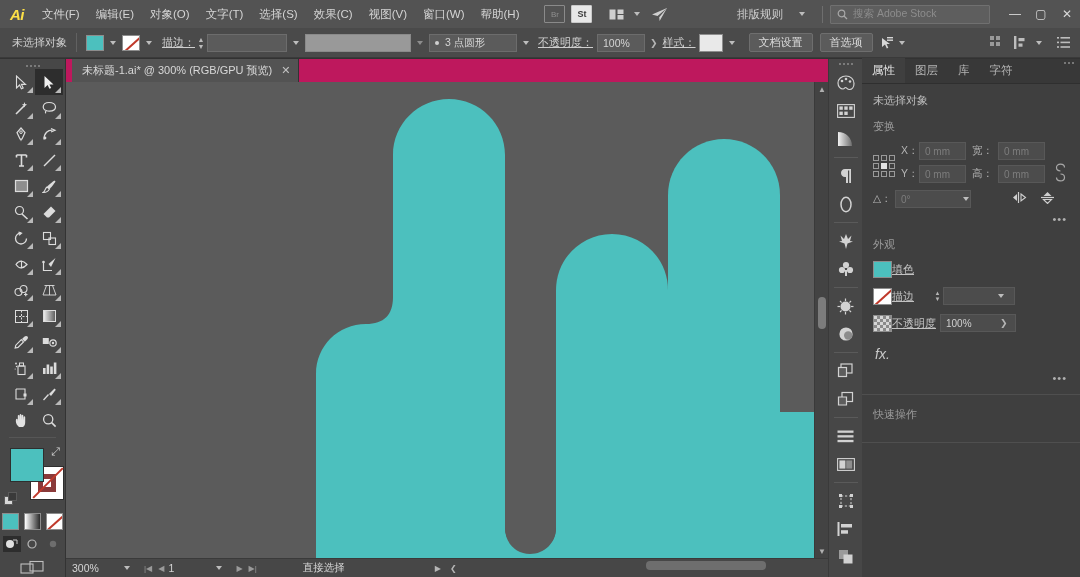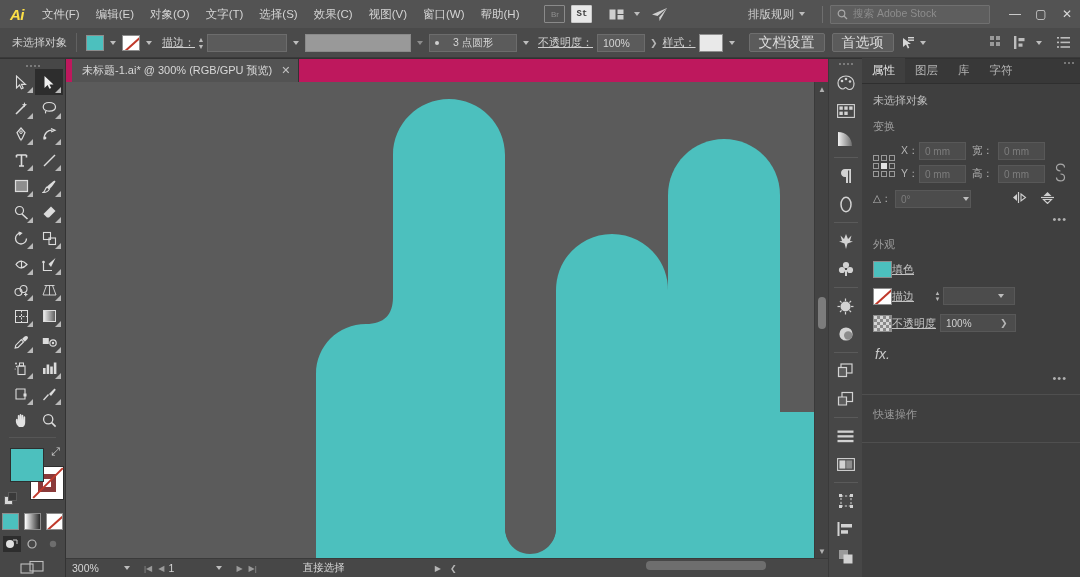--- a/index.html
+++ b/index.html
@@ -308,7 +308,7 @@
 
     <div style="width:14px"></div>
     <div class="mb-icon" style="color:#8f8f8f;font-size:8px;">Br</div>
-    <div class="mb-icon" style="background:#e8e8e8;color:#3a3a3a;font-weight:bold;font-size:9px;border-color:#c9c9c9;font-family:Liberation Mono, monospace;">St</div>
+    <div class="mb-icon" style="background:#e8e8e8;color:#3a3a3a;font-weight:bold;font-size:9px;border-color:#c9c9c9;">St</div>
     <div style="display:flex;align-items:center;margin-left:8px;">
       <span class="mb-icon plain">
         <svg width="15" height="11" viewBox="0 0 15 11">

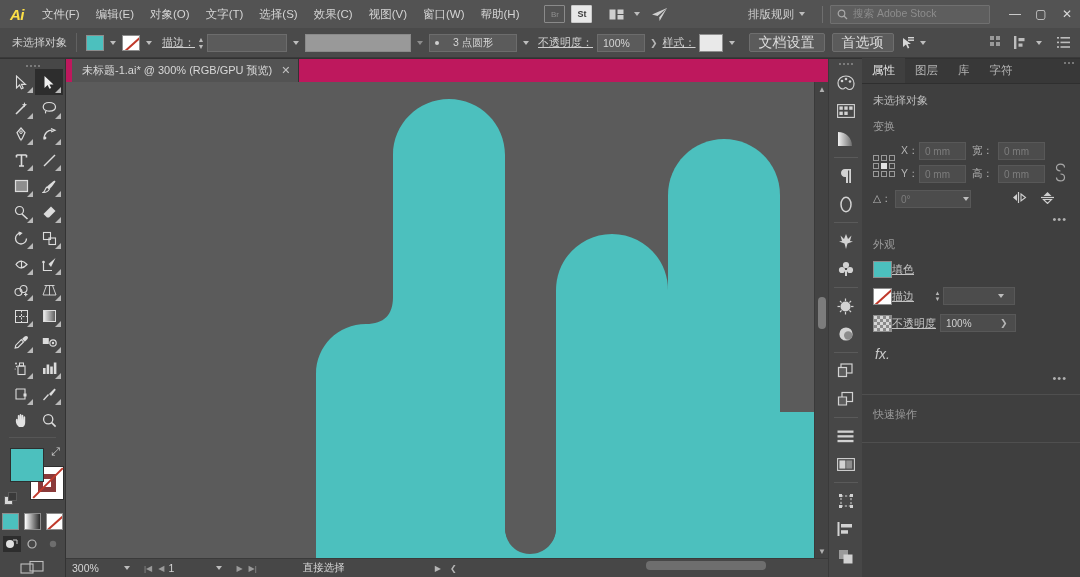--- a/index.html
+++ b/index.html
@@ -33,7 +33,7 @@
   }
   .mb-icon.plain { border:none; }
   .mb-arrange {
-    display:flex; align-items:center; gap:5px; color:#d0d0d0; font-size:11.5px;
+    display:flex; align-items:center; gap:16px; color:#d0d0d0; font-size:11.5px;
     padding:0 6px; margin-right:4px;
   }
   .mb-sep { width:1px; height:17px; background:#6e6e6e; margin:0 7px; }

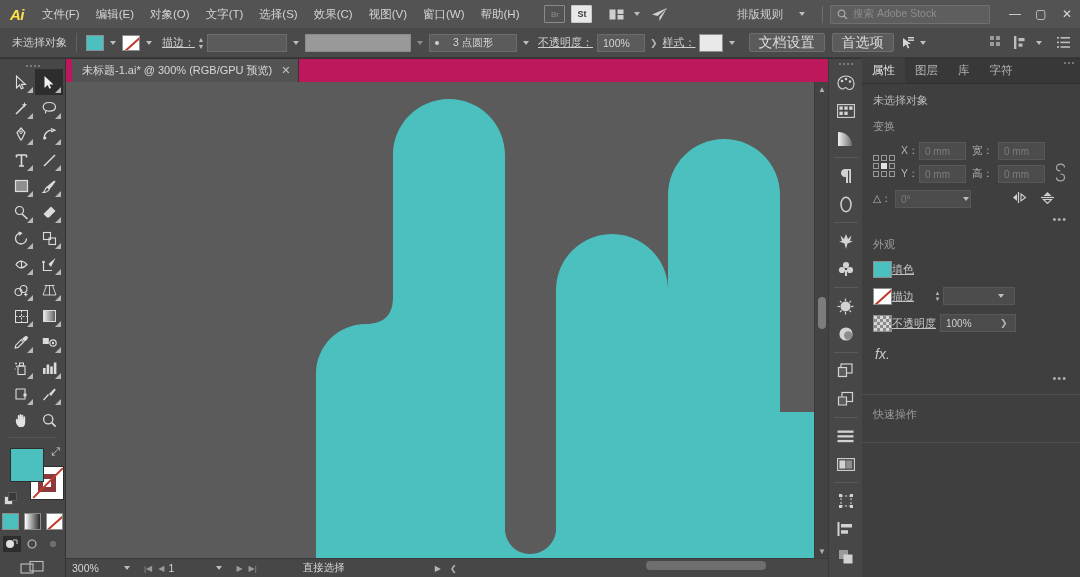--- a/index.html
+++ b/index.html
@@ -75,7 +75,7 @@
   }
   .field {
     height:18px; background:#5b5b5b; border:1px solid #6c6c6c;
-    display:flex; align-items:center; padding:0 5px; color:#d4d4d4; font-size:10.5px;gap:8px;
+    display:flex; align-items:center; padding:0 5px; color:#d4d4d4; font-size:10.5px;
   }
   .field.wide { width:80px; }
   .field.profile { width:106px; background:#999999; border-color:#8a8a8a; }

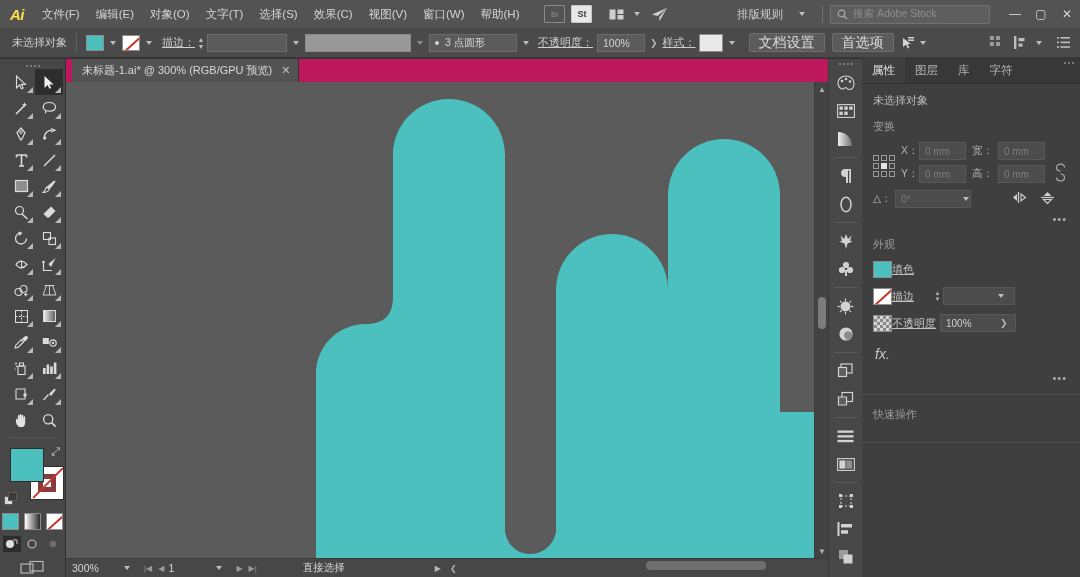--- a/index.html
+++ b/index.html
@@ -83,7 +83,7 @@
   .field.style-sw { width:24px; background:#e9e9e9; border:1px solid #8d8d8d; }
   .cb-btn {
     height:19px; padding:0 9px; background:#5b5b5b; border:1px solid #6e6e6e;
-    display:flex; align-items:center; color:#dcdcdc; font-size:14px; border-radius:2px;
+    display:flex; align-items:center; color:#dcdcdc; font-size:11px; border-radius:2px;
     margin-right:7px;
   }
   .arrow-right { color:#b4b4b4; font-size:9px; margin:0 5px; }

